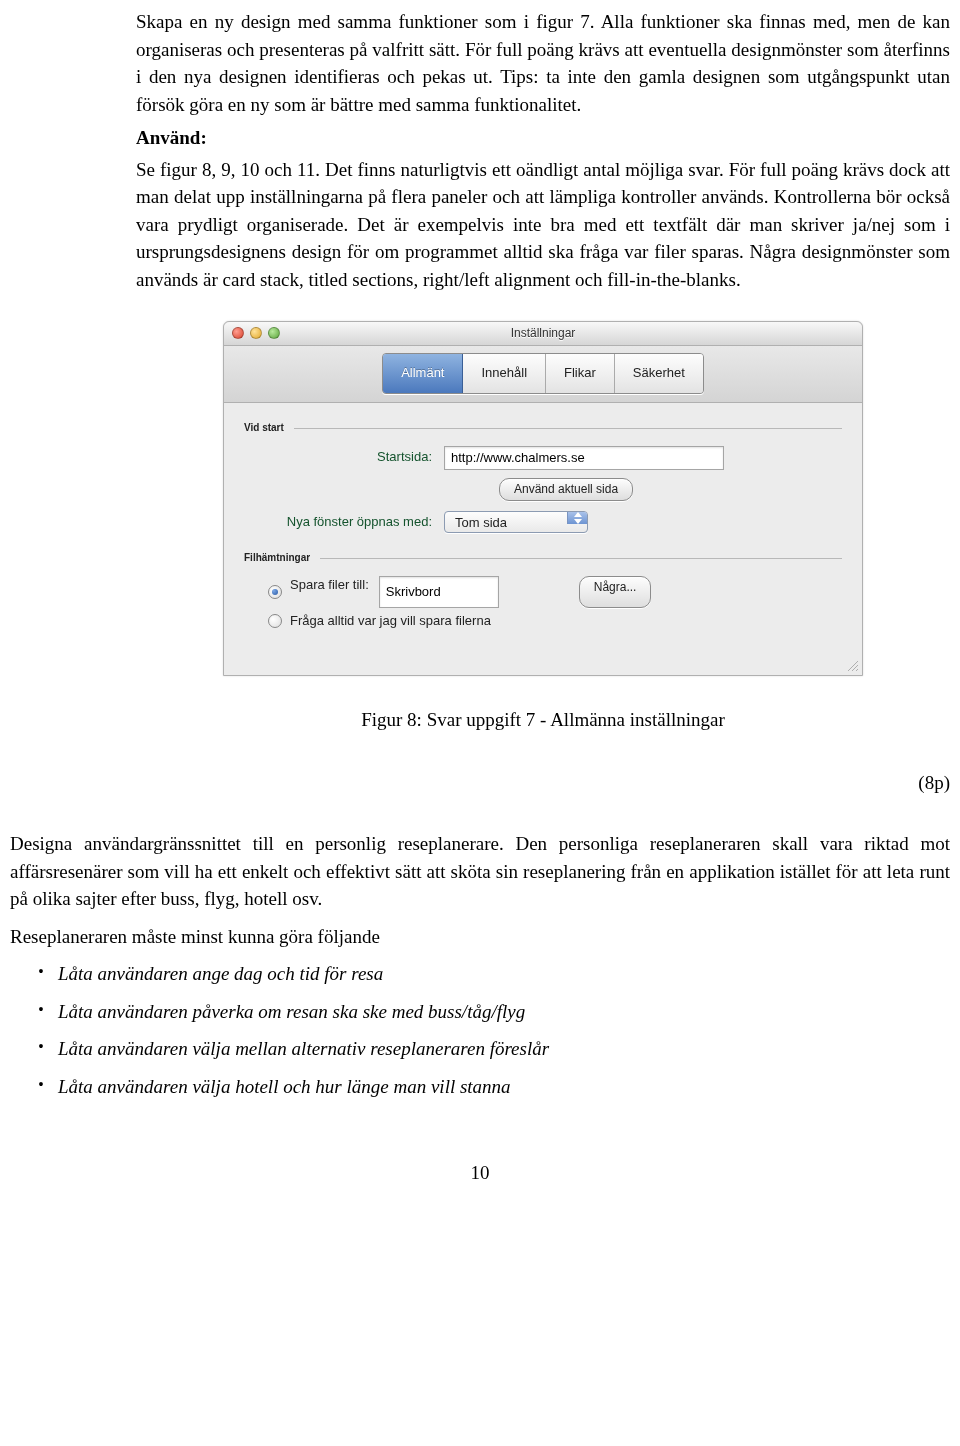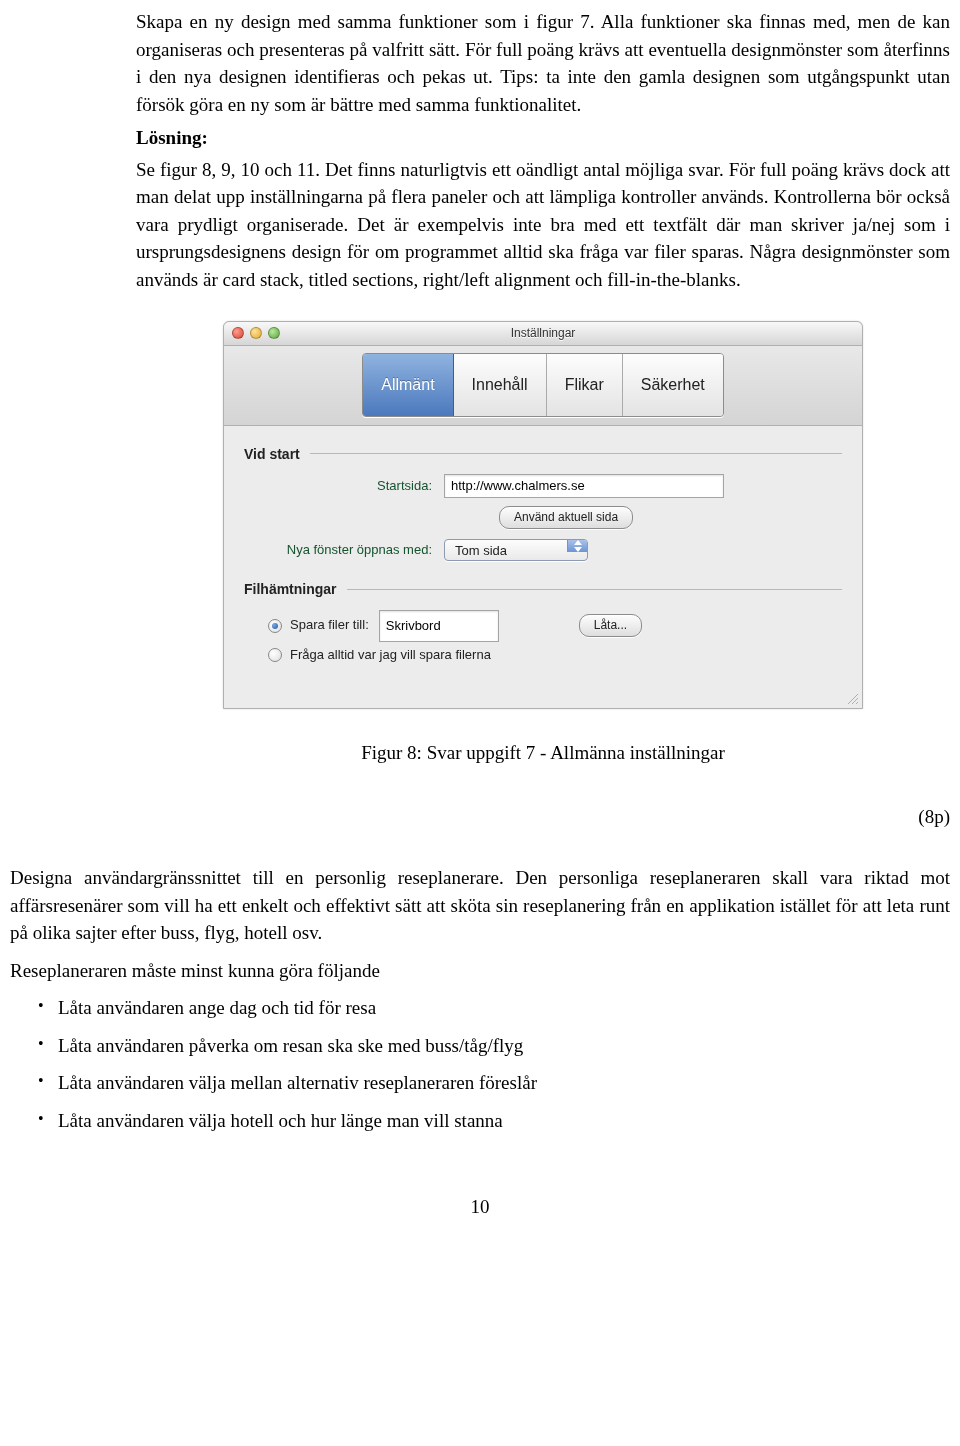--- a/index.html
+++ b/index.html
@@ -157,7 +157,7 @@
 <div class="doc">
   <div class="content-col">
     <p class="para">Skapa en ny design med samma funktioner som i figur 7. Alla funktioner ska finnas med, men de kan organiseras och presenteras på valfritt sätt. För full poäng krävs att eventuella designmönster som återfinns i den nya designen identifieras och pekas ut. Tips: ta inte den gamla designen som utgångspunkt utan försök göra en ny som är bättre med samma funktionalitet.</p>
-    <p class="solution-header">Lösning:</p>
+    <p class="solution-header">Använd:</p>
     <p class="para">Se figur 8, 9, 10 och 11. Det finns naturligtvis ett oändligt antal möjliga svar. För full poäng krävs dock att man delat upp inställningarna på flera paneler och att lämpliga kontroller används. Kontrollerna bör också vara prydligt organiserade. Det är exempelvis inte bra med ett textfält där man skriver ja/nej som i ursprungsdesignens design för om programmet alltid ska fråga var filer sparas. Några designmönster som används är card stack, titled sections, right/left alignment och fill-in-the-blanks.</p>
 
     <div class="figure-wrap">

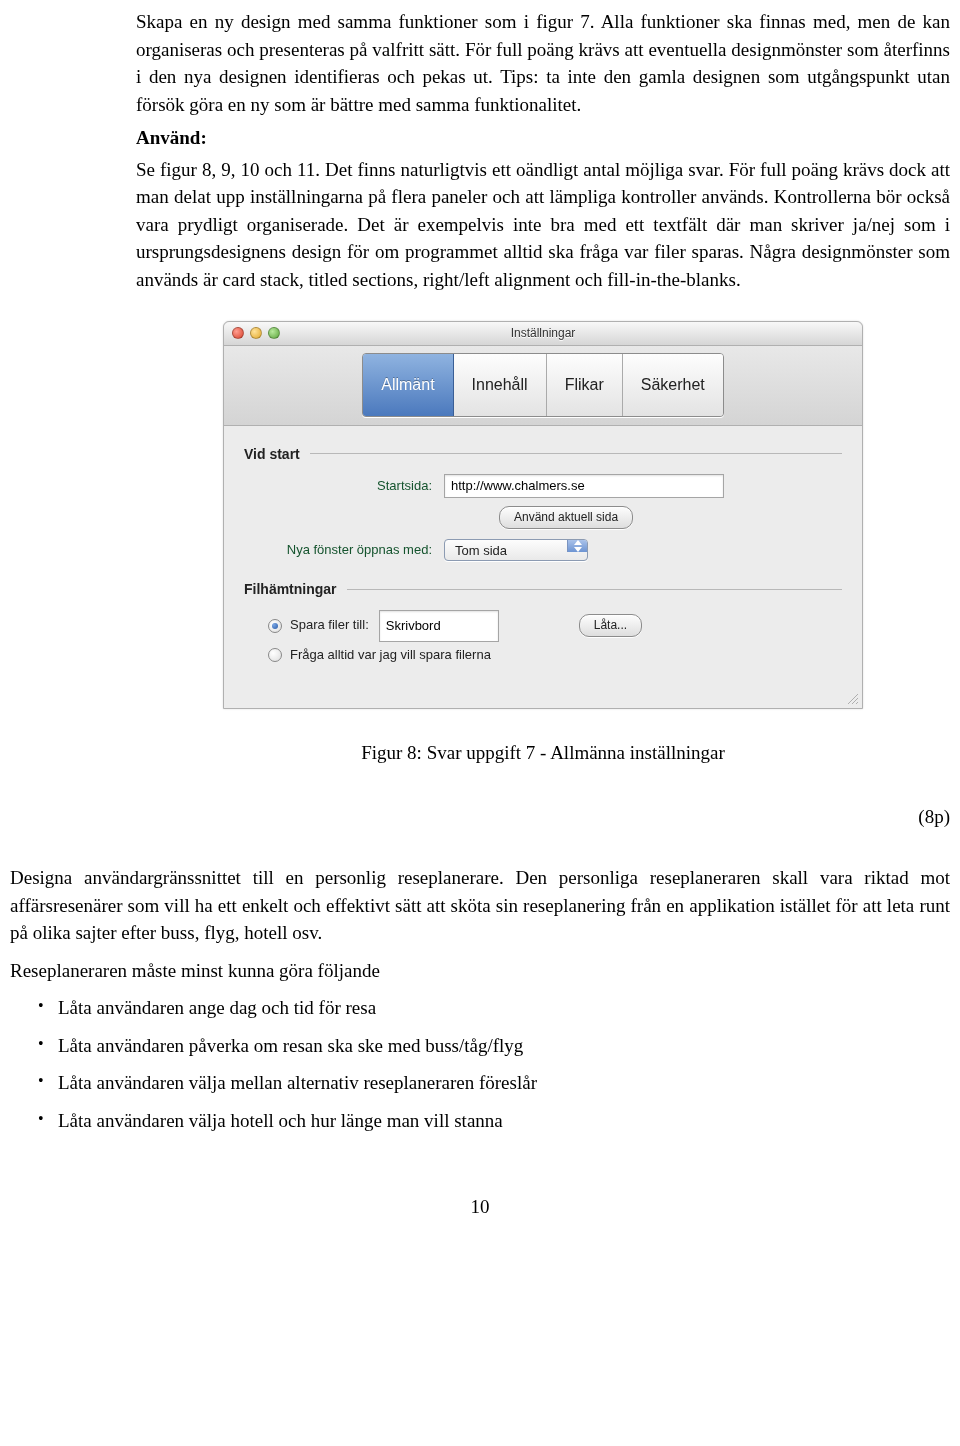--- a/index.html
+++ b/index.html
@@ -66,8 +66,8 @@
       box-shadow: 0 1px 0 #fff;
     }
     .seg-btn {
-      padding: 19px 18px;
-      font-size: 16px;
+      padding: 10px 18px;
+      font-size: 13px;
       background: linear-gradient(#fdfdfd, #e3e3e3);
       border-right: 1px solid #aaa;
       color: #222;

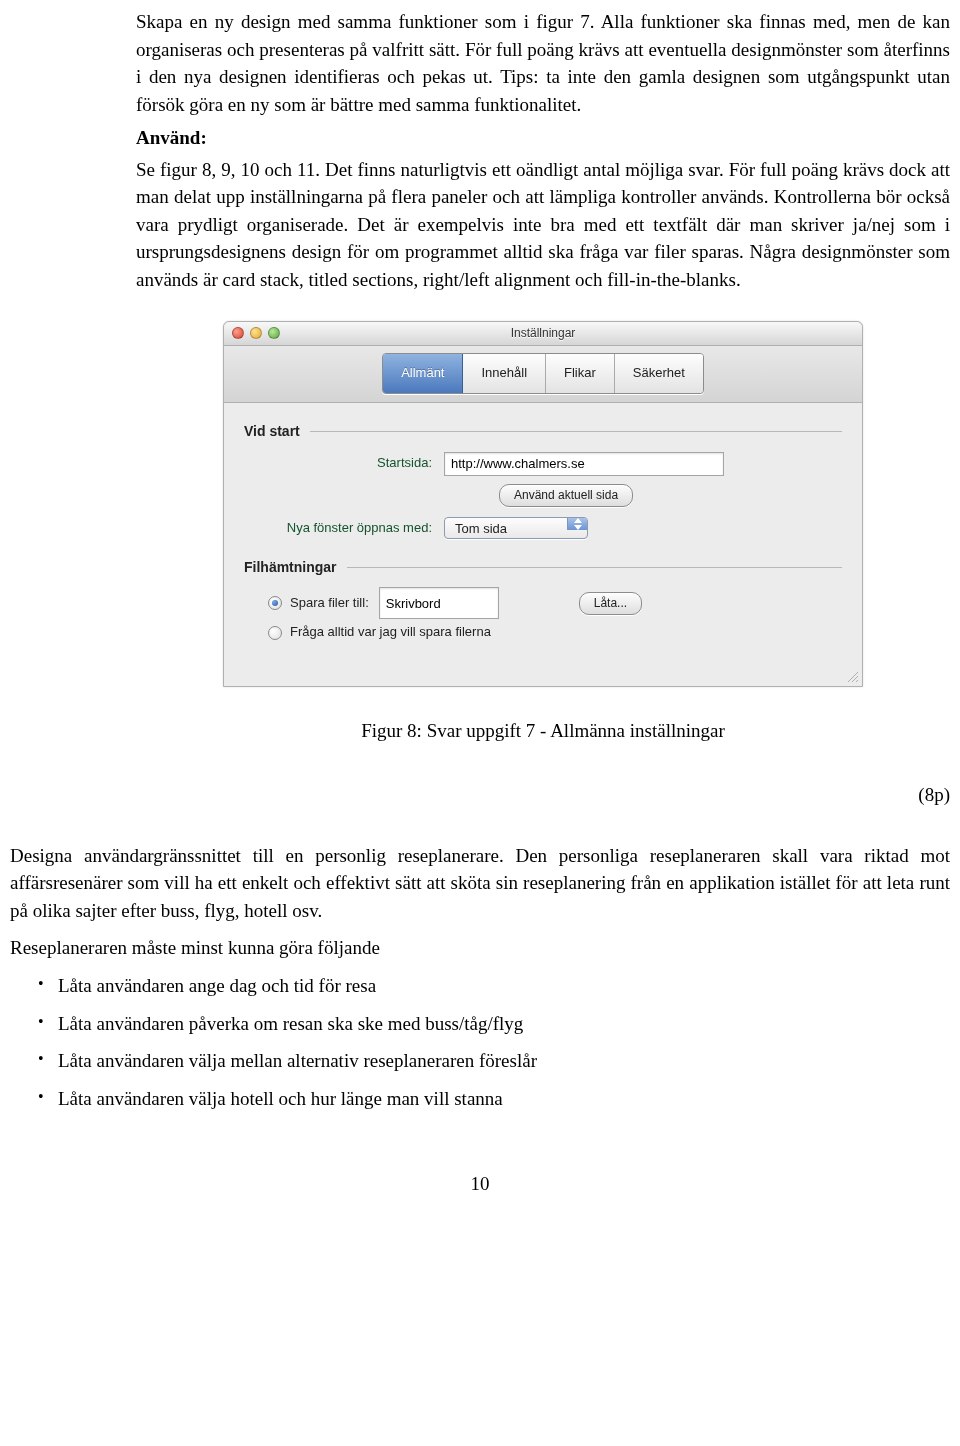--- a/index.html
+++ b/index.html
@@ -87,7 +87,7 @@
     .section-heading {
       display: flex; align-items: center; gap: 10px; margin: 4px 0 10px 0;
     }
-    .section-heading .sh-label { font-size: 14px; color: #222; font-weight: 600;}
+    .section-heading .sh-label { font-size: 10px; color: #222; font-weight: 600;}
     .section-heading .sh-line { flex:1; height:1px; background:#b8b8b8; }
     .form-row {
       display: flex; align-items: center; margin: 8px 0;

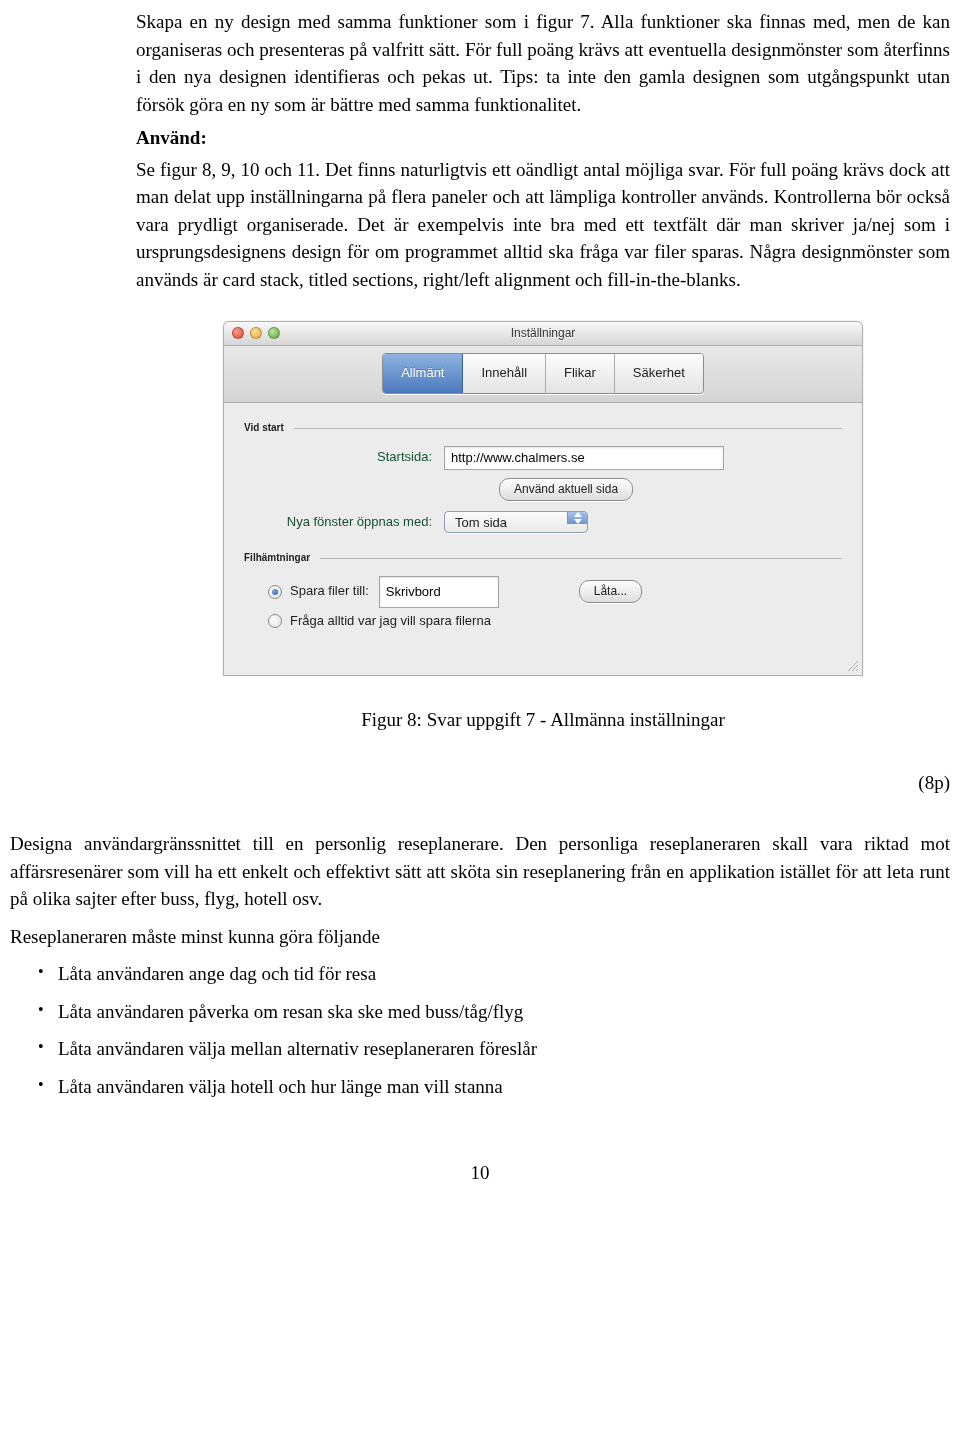--- a/index.html
+++ b/index.html
@@ -134,7 +134,7 @@
       content: ""; width: 6px; height: 6px; border-radius: 50%;
       background: radial-gradient(circle at 30% 30%, #7aa7e6, #2a5aa5);
     }
-    .save-line { display:flex; align-items:center; gap:10px;}
+    .save-line { display:flex; gap:10px;}
     .save-field { width: 120px; height: 32px; padding: 1px 6px; border:1px solid #a5a5a5; background:#fff; box-shadow: inset 0 1px 2px rgba(0,0,0,0.12); font-size:13px;}
     .resize-grip { position:absolute; right:3px; bottom:3px; width:14px; height:14px; opacity:0.6;}
     .resize-grip svg { display:block;}

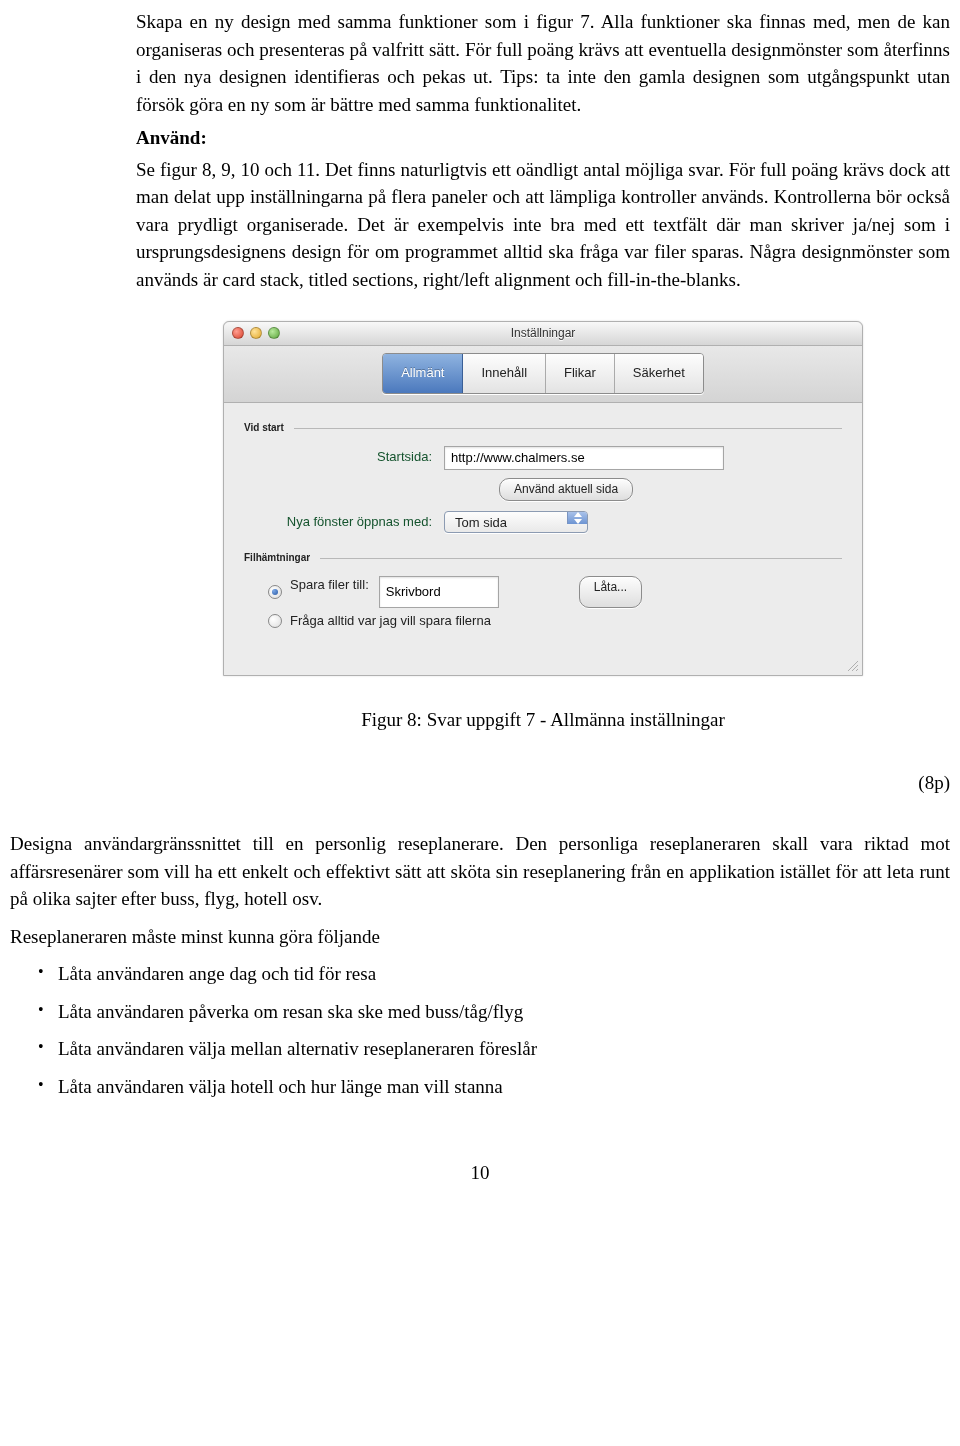--- a/index.html
+++ b/index.html
@@ -222,7 +222,7 @@
                 <span>Spara filer till:</span>
                 <input class="save-field" value="Skrivbord" style="">
                 <span style="width:60px;"></span>
-                <span class="btn">Låta...</span>
+                <span class="btn">Några...</span>
               </span>
             </div>
             <div class="radio-row">

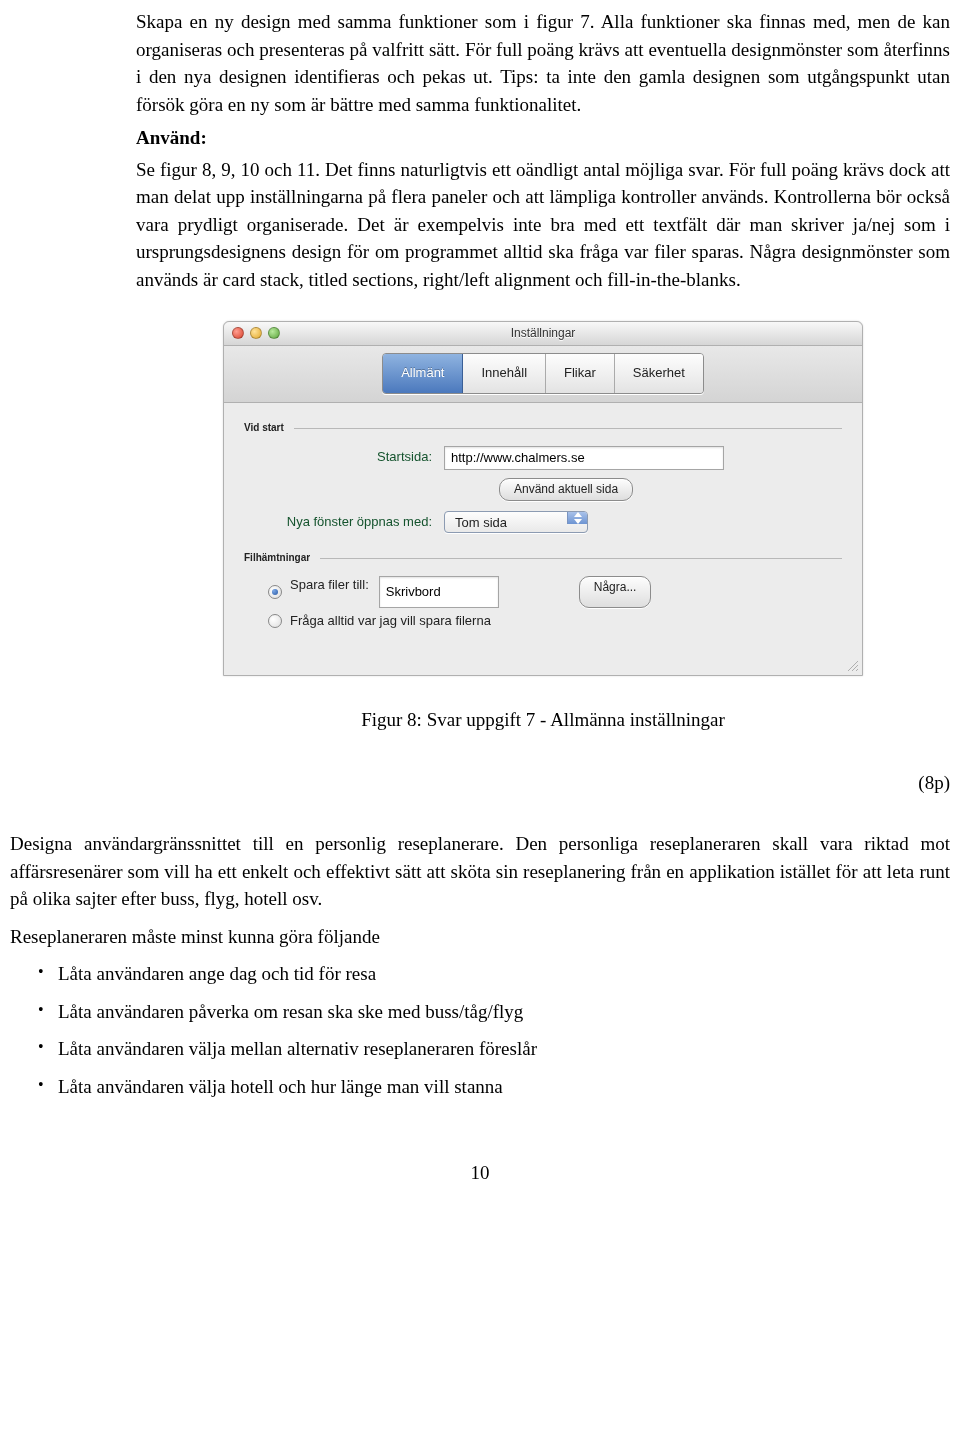--- a/index.html
+++ b/index.html
@@ -146,7 +146,7 @@
     .task-body { flex: 1; text-align: justify; }
     .task-body p { margin-bottom: 10px; }
     ul.req { list-style: none; margin: 8px 0 0 28px; }
-    ul.req li { position: relative; padding-left: 20px; margin: 10px 0; }
+    ul.req li { position: relative; padding-left: 20px; margin: 10px 0; font-style: italic; }
     ul.req li::before { content: "•"; position: absolute; left: 0; top: 0; font-size: 16px;}
     .page-num { text-align: center; margin-top: 48px; font-size: 19px;}
     .content-col { margin-left: 126px; }

